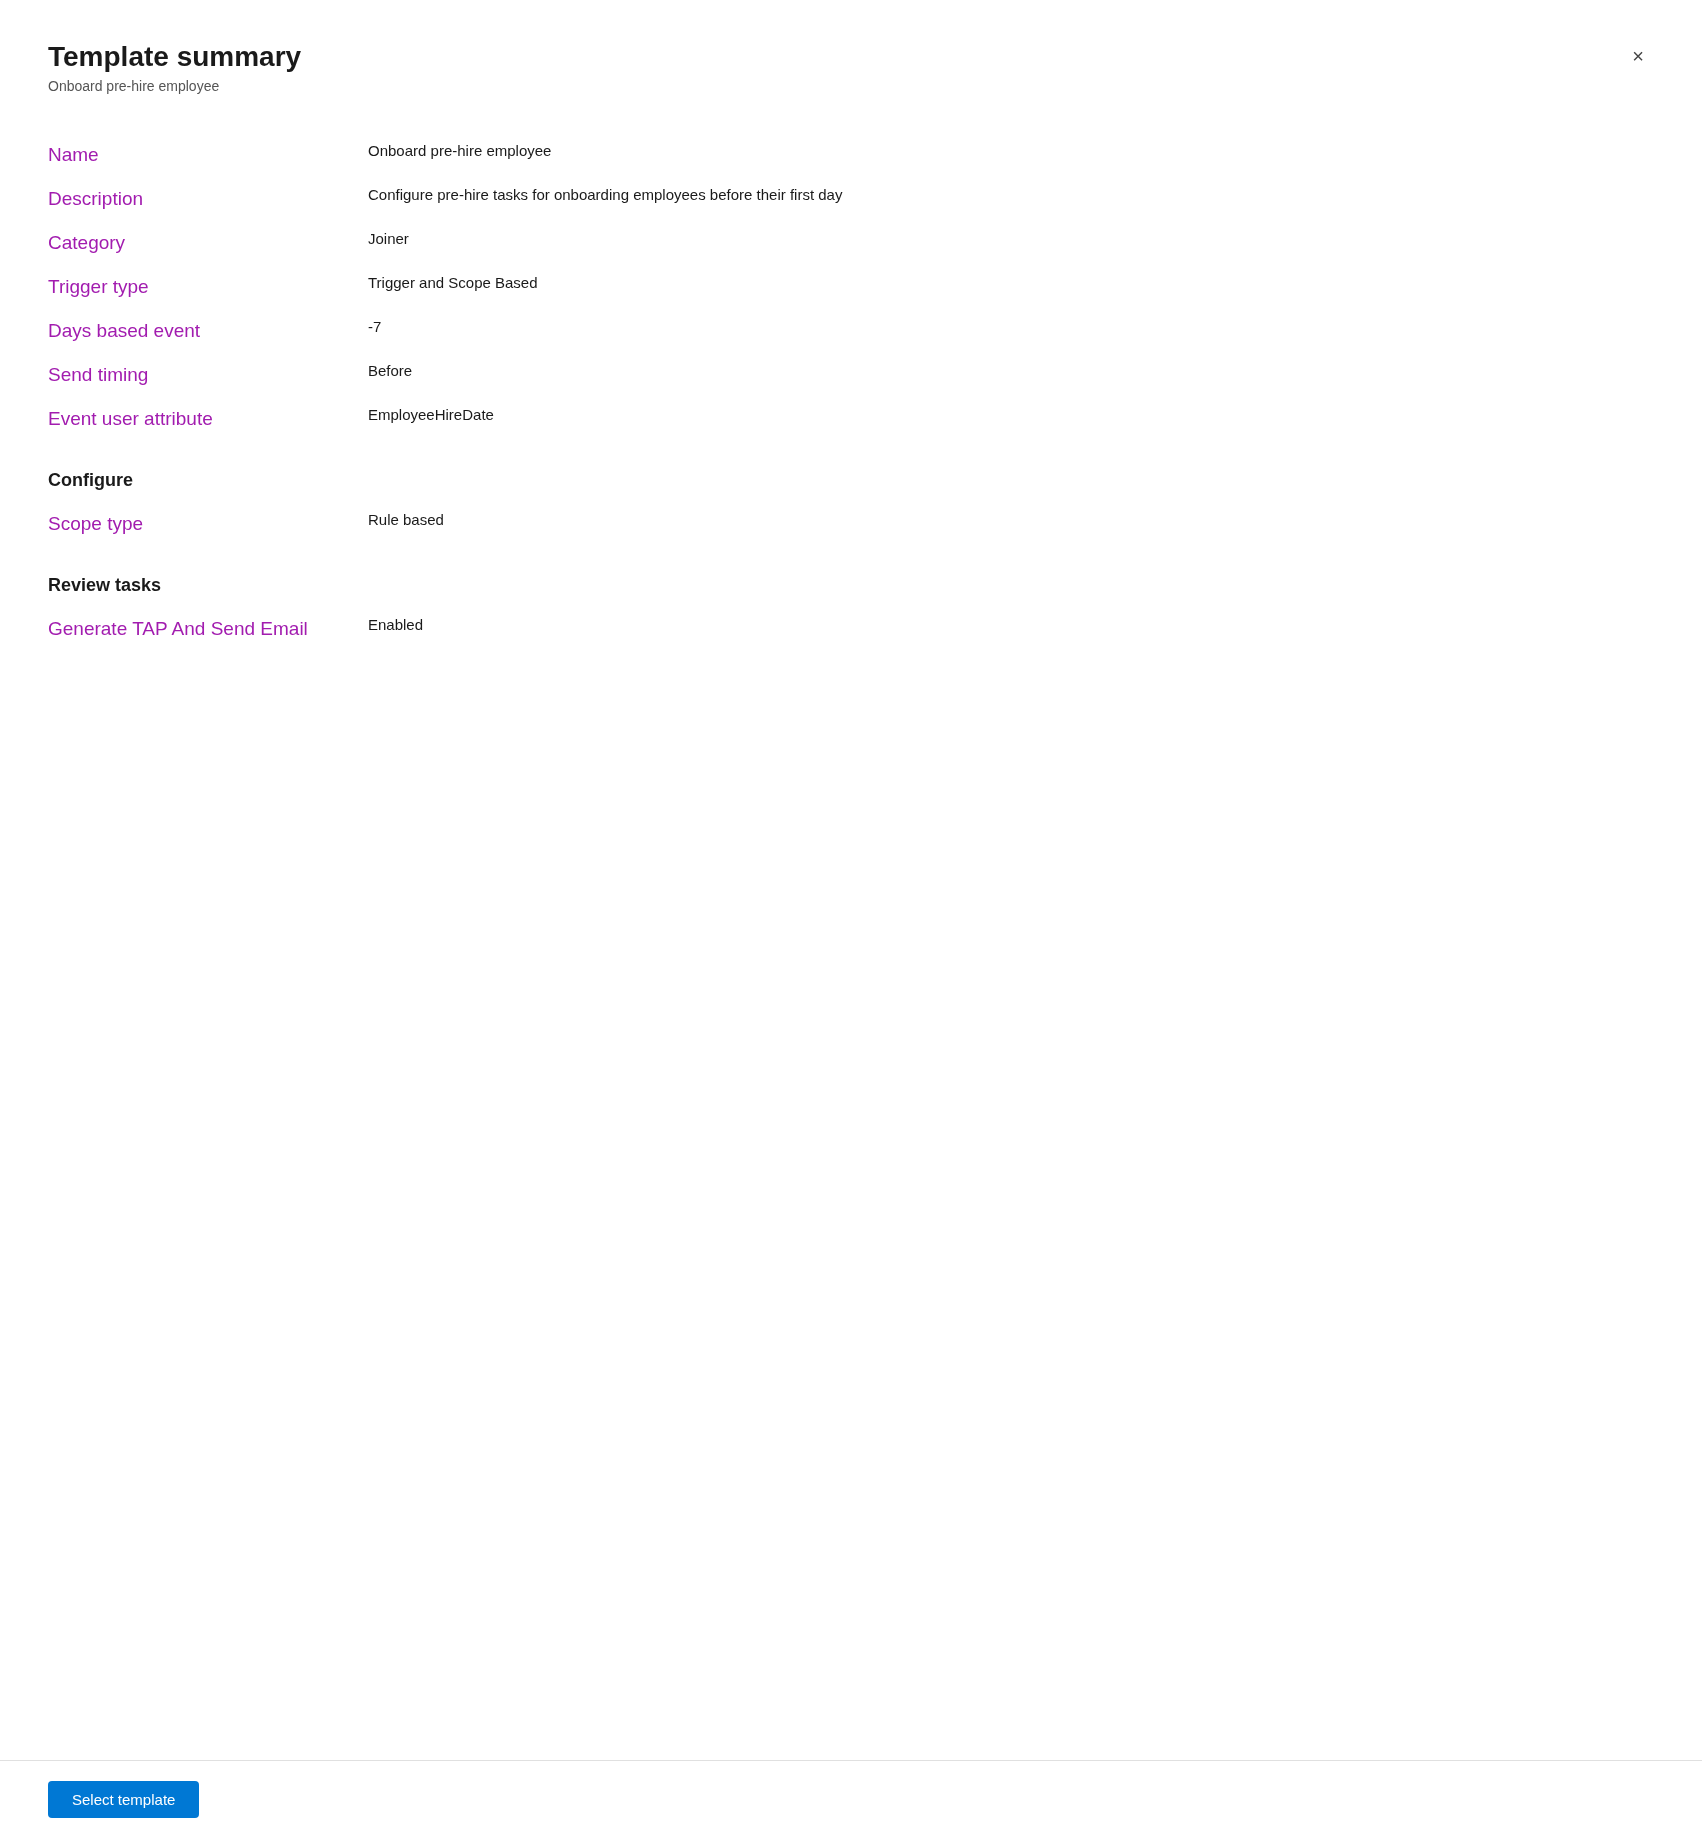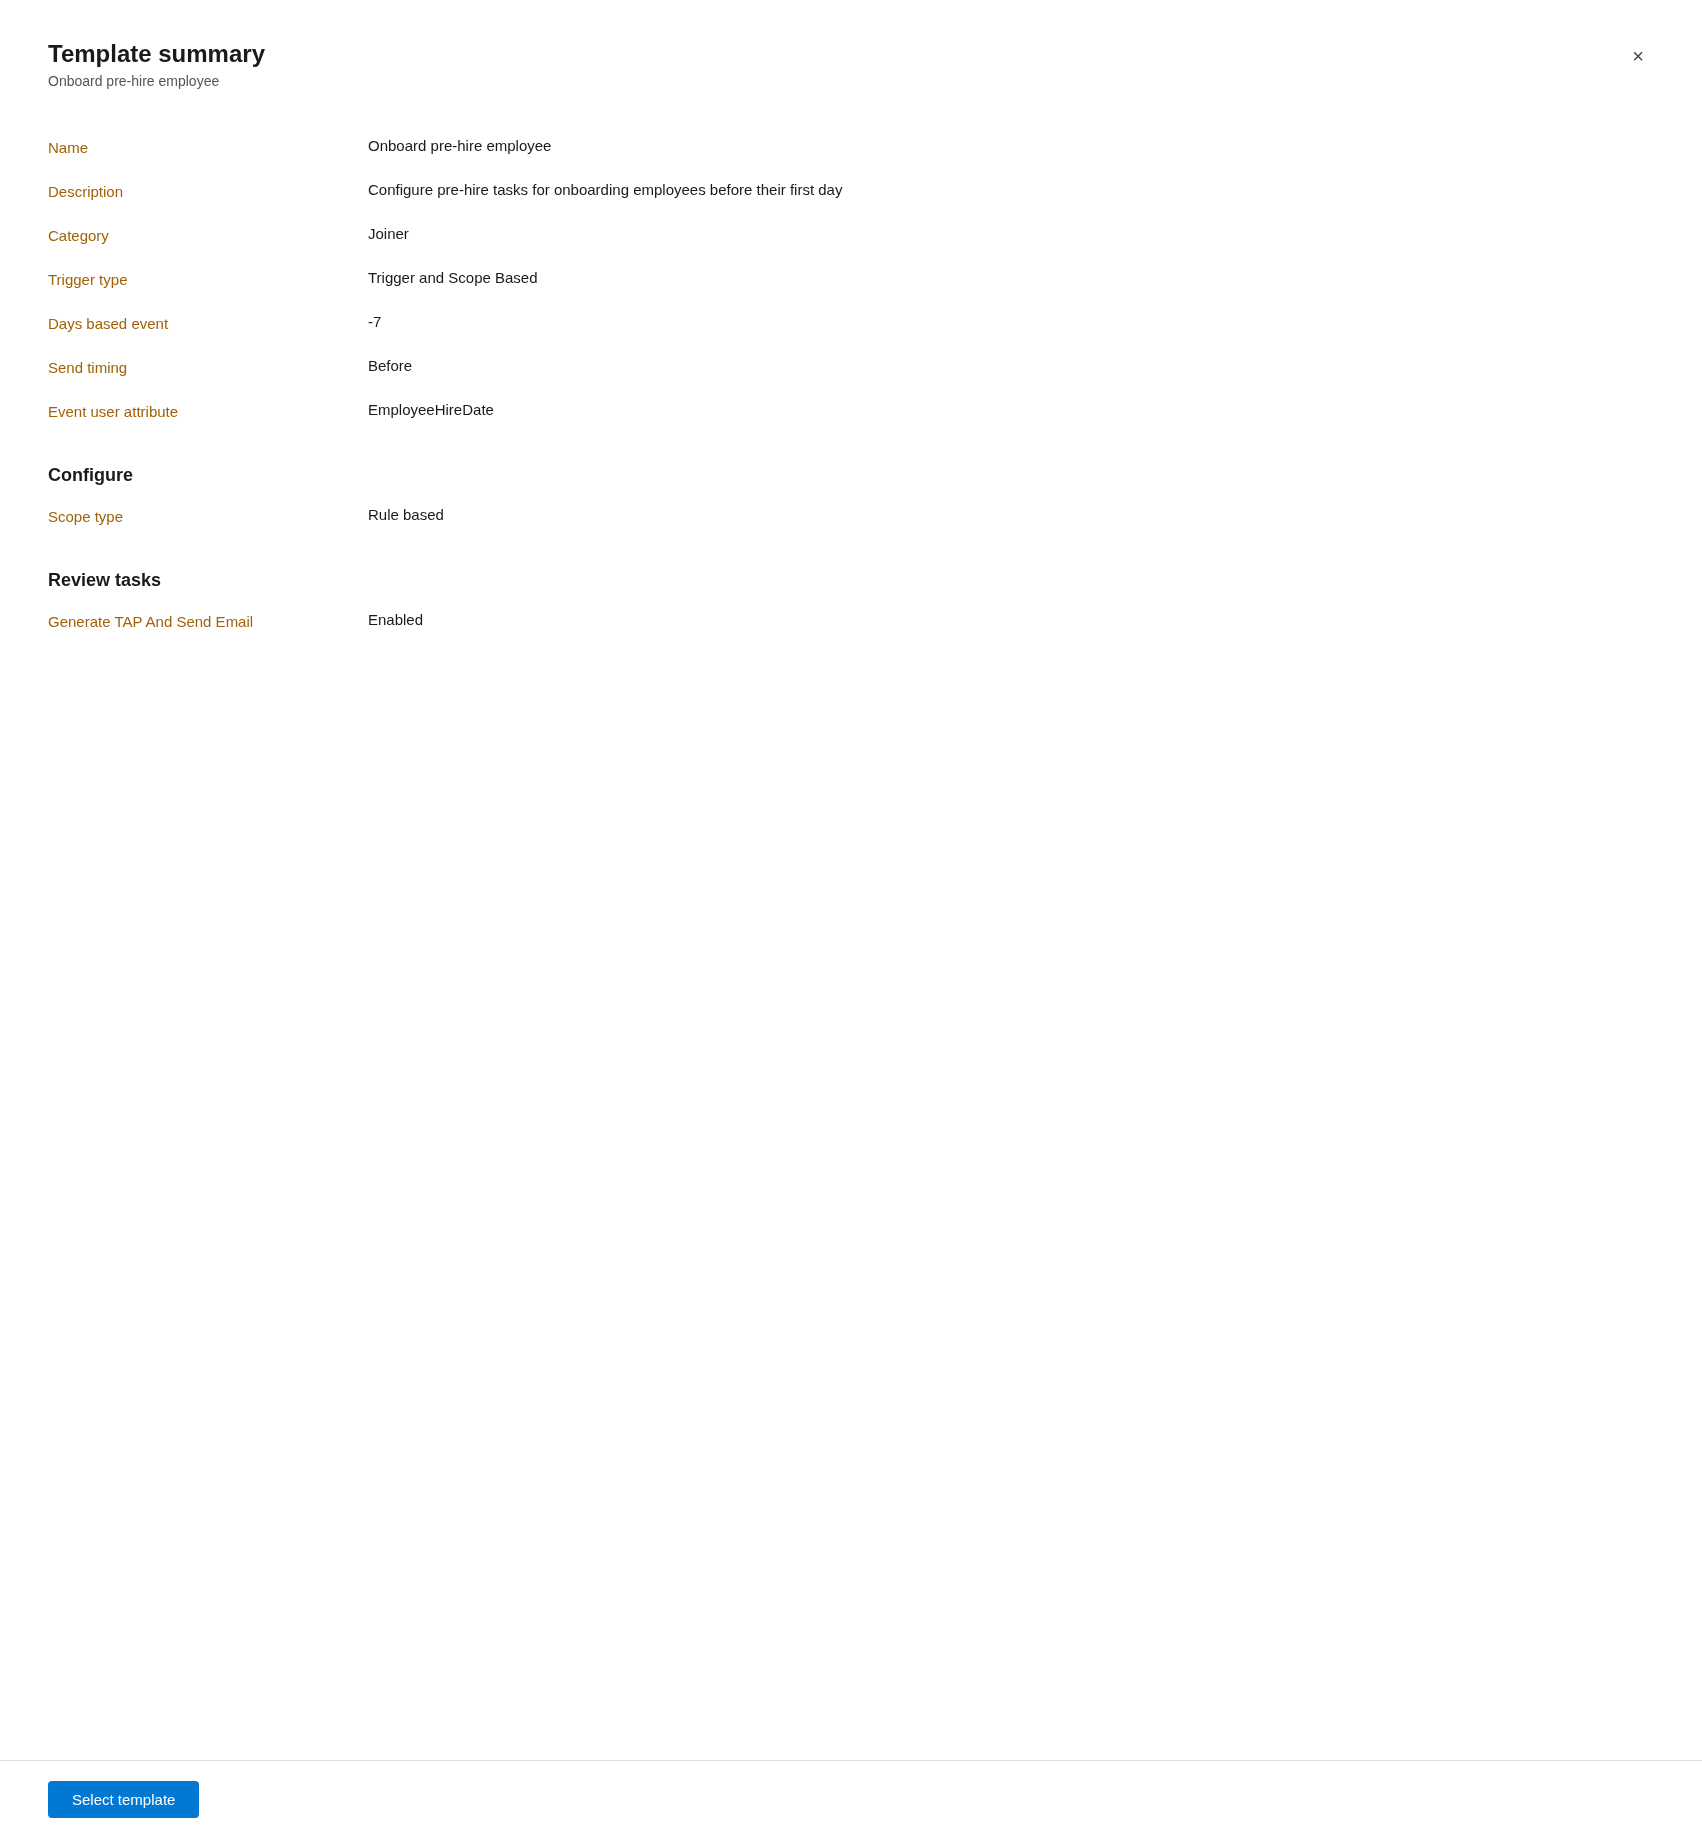--- a/index.html
+++ b/index.html
@@ -33,7 +33,7 @@
     }
 
     .panel-title {
-      font-size: 24px;
+      font-size: 28px;
       font-weight: 600;
       color: #1a1a1a;
       line-height: 1.2;

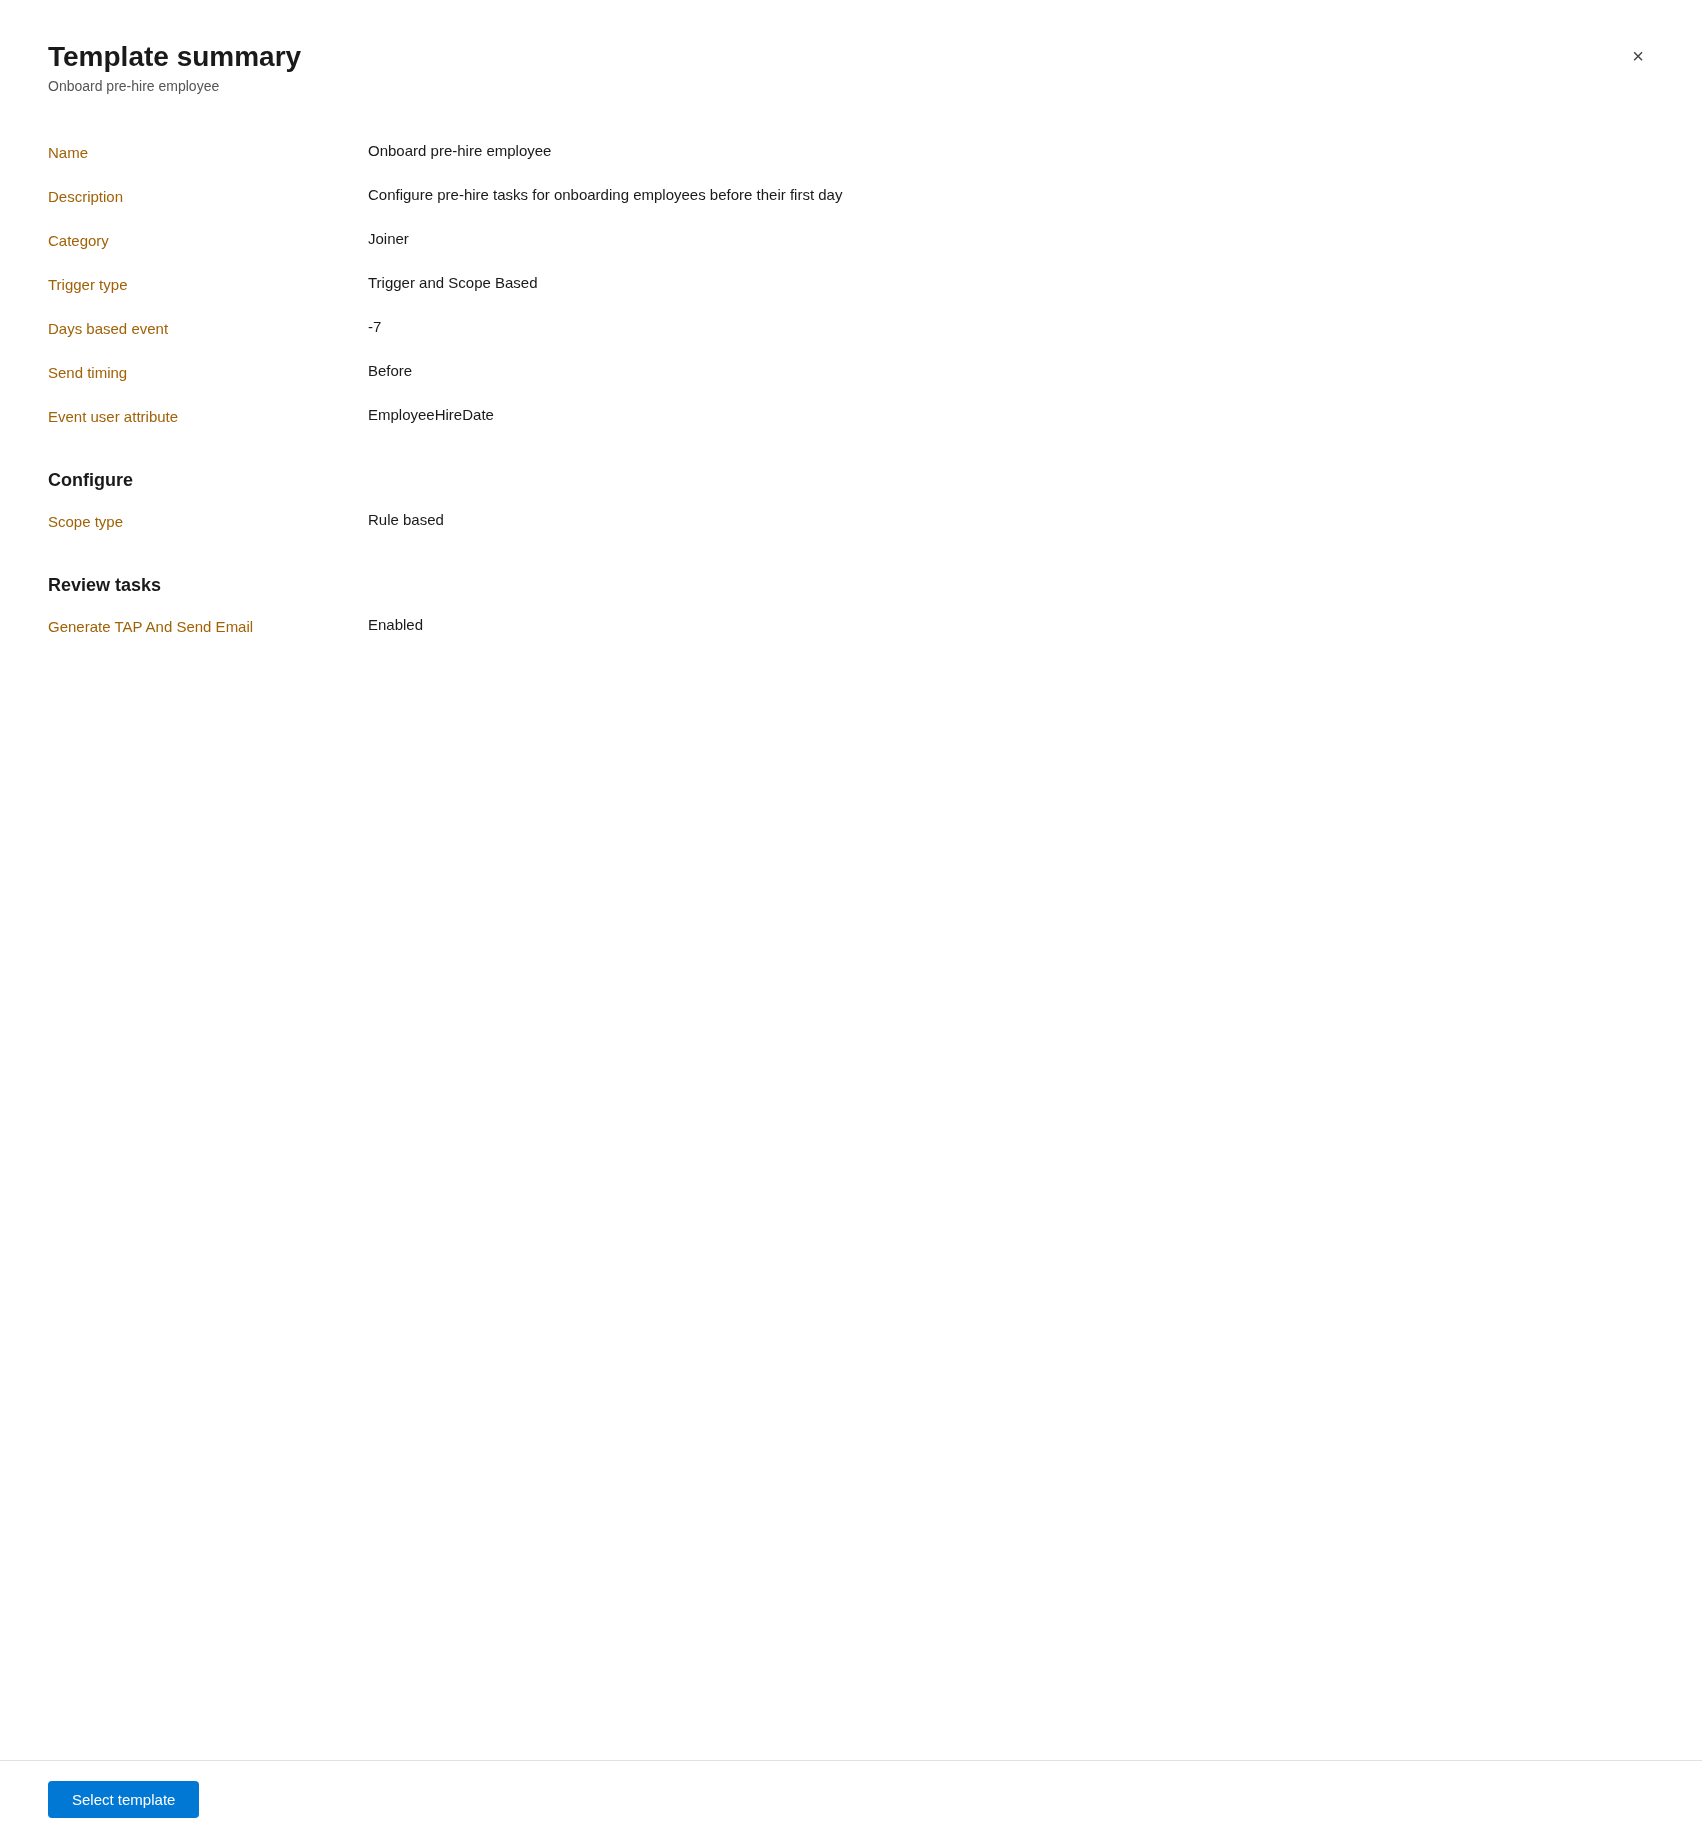--- a/index.html
+++ b/index.html
@@ -80,8 +80,8 @@
     .field-label {
       width: 320px;
       min-width: 320px;
-      font-size: 15px;
-      color: #a16207;
+      font-size: 19px;
+      color: #a21caf;
       padding-top: 2px;
     }
 

